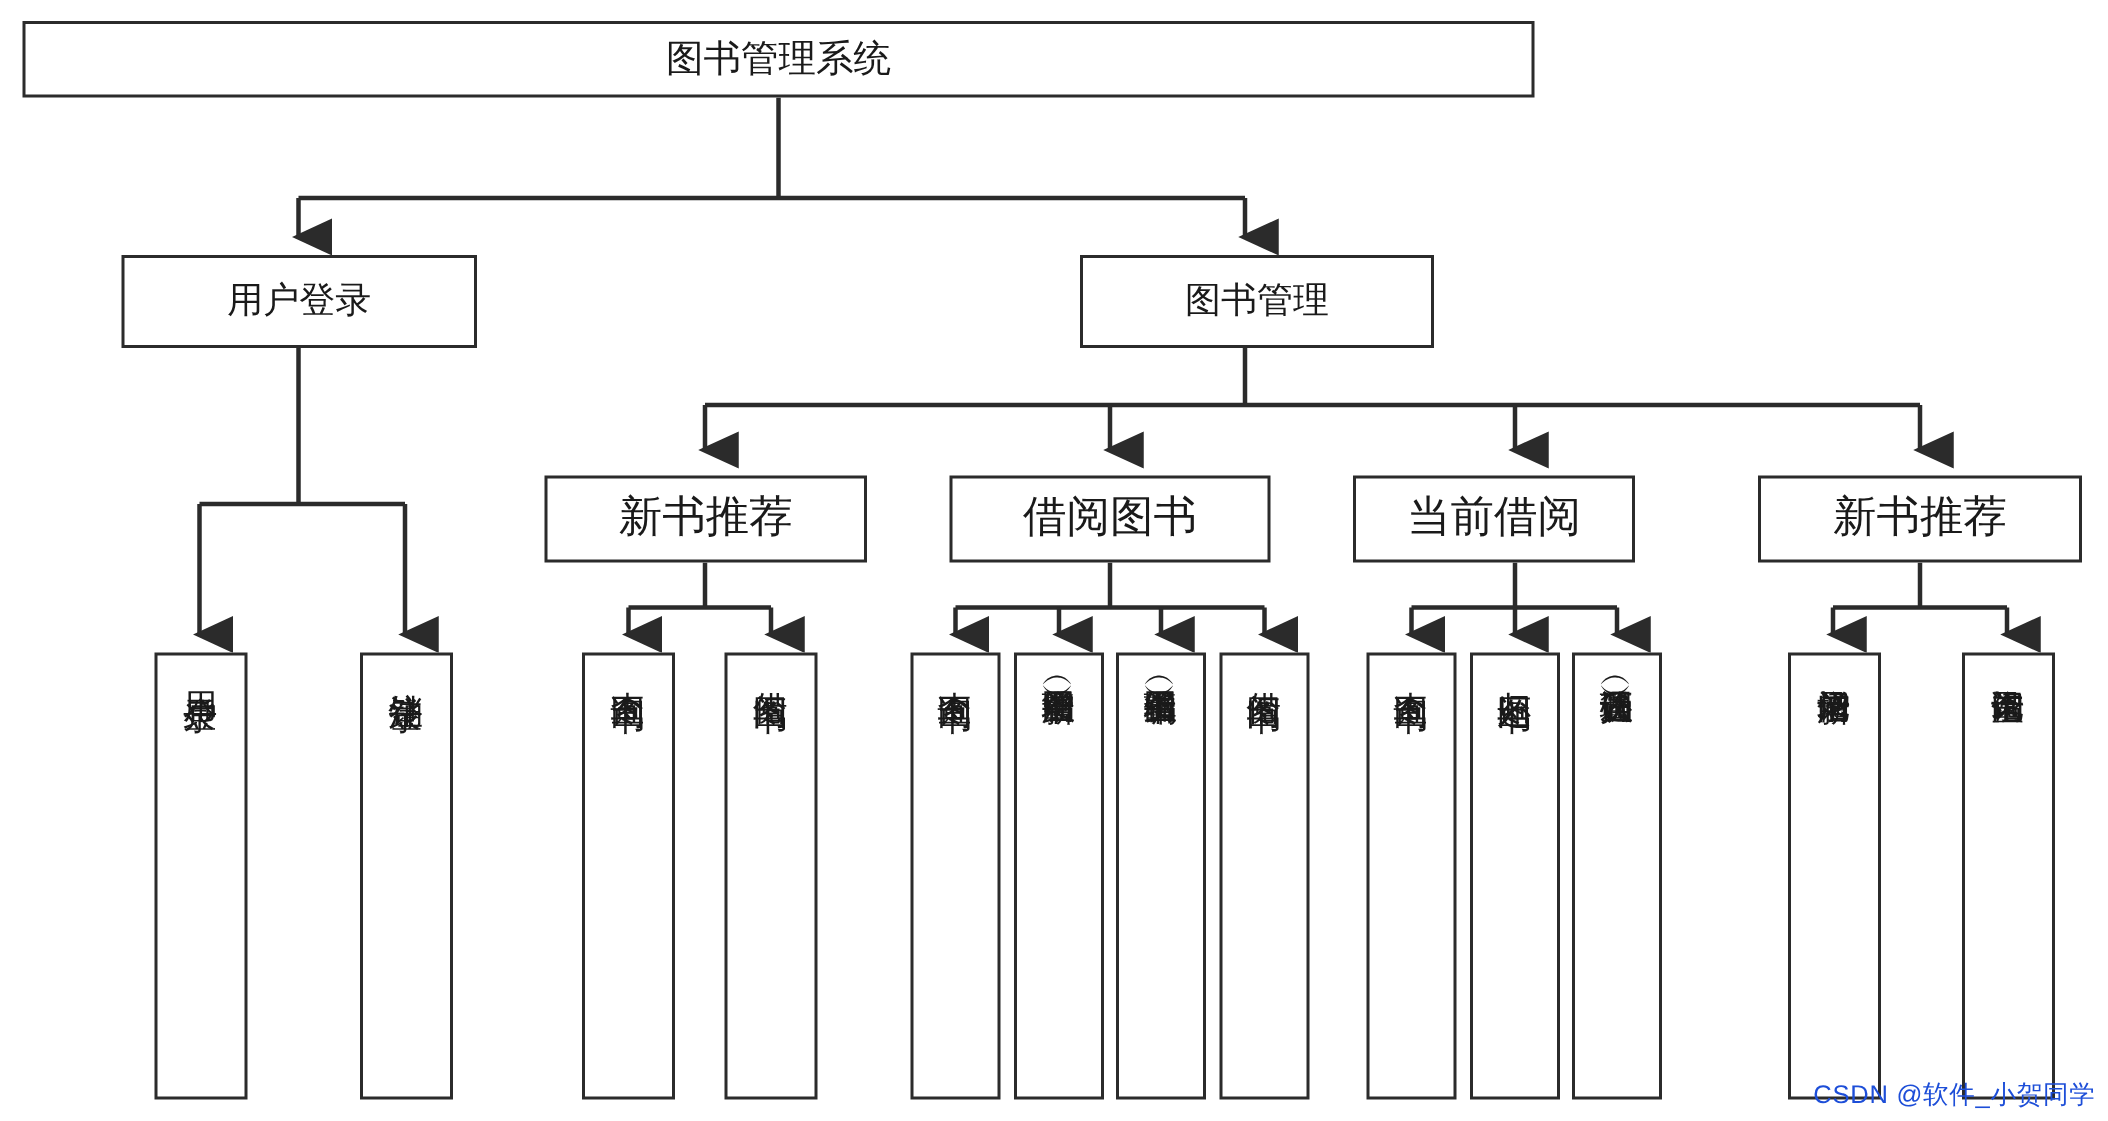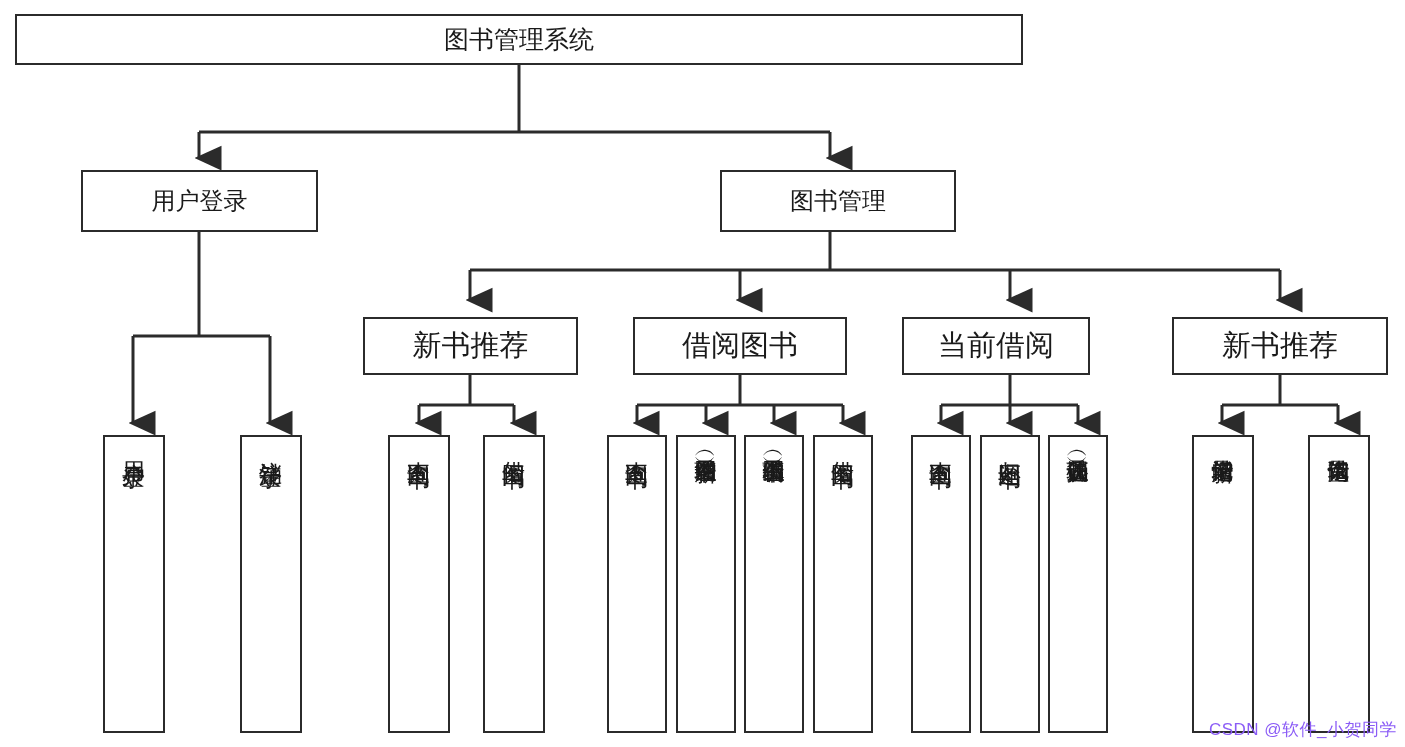--- a/index.html
+++ b/index.html
@@ -71,7 +71,7 @@
     right: 8px;
     bottom: 6px;
     font-size: 17px;
-    color: #8b5cf6;
+    color: #1d4ed8;
     letter-spacing: 0.5px;
     white-space: nowrap;
   }

